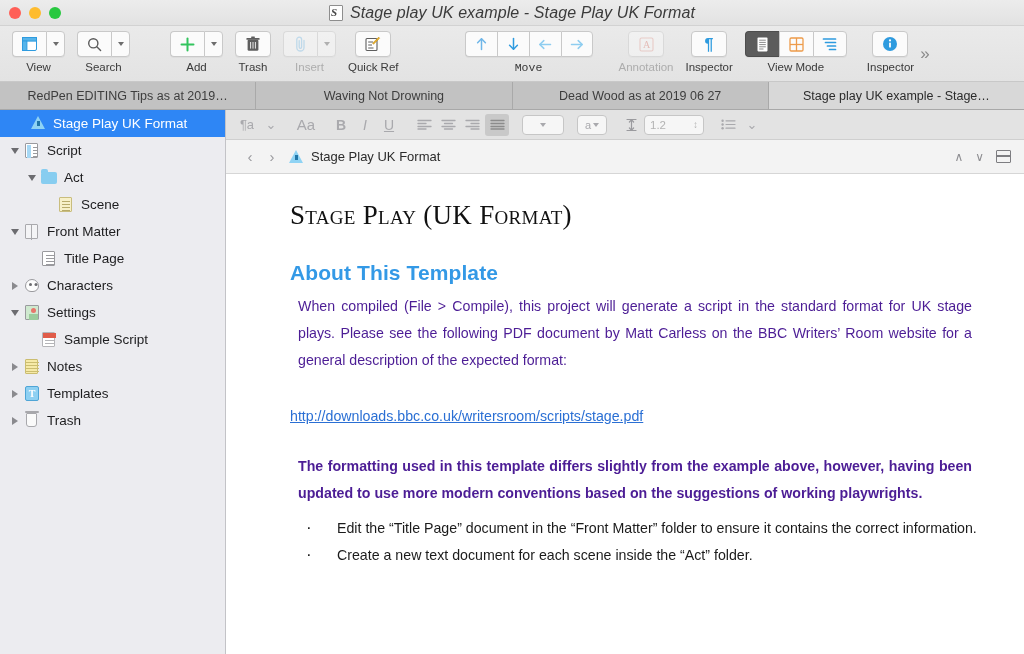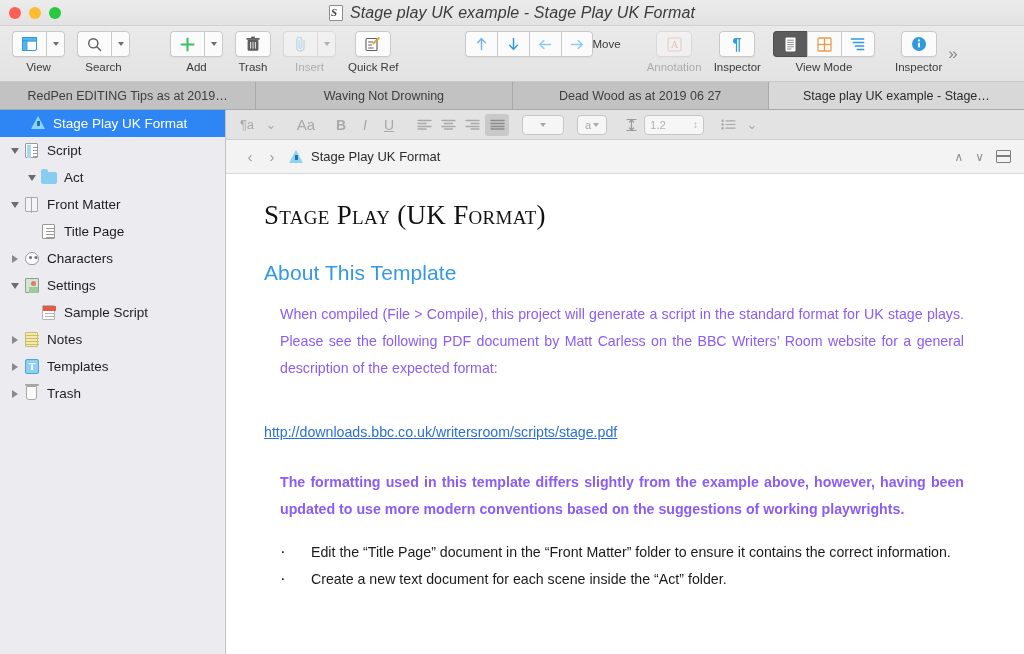--- a/index.html
+++ b/index.html
@@ -65,7 +65,7 @@
   .tb-spacer-26 { width: 26px; }
   .tb-spacer-40 { width: 40px; }
 
-  .group-move { display:flex; flex-direction:row; align-items:center; }
+  .group-move { display:flex; flex-direction:column; align-items:center;font-family:Liberation Mono, monospace; }
   .seg { display: flex; }
   .overflow { font-size: 17px; color: #8a8a8a; align-self: center; margin-left: 6px; letter-spacing:-2px;}
 

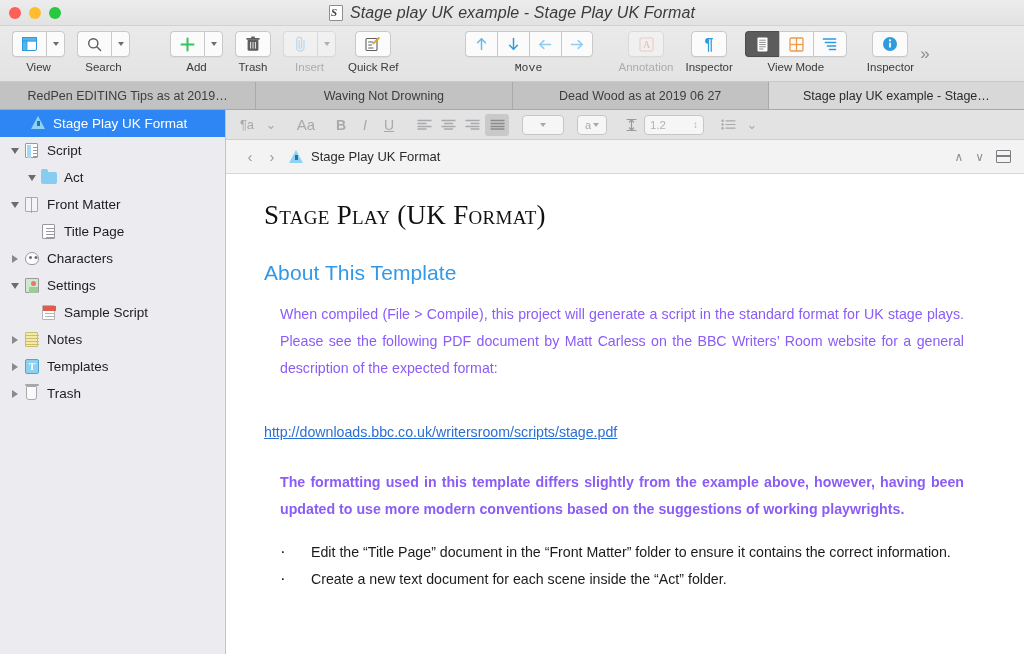--- a/index.html
+++ b/index.html
@@ -474,6 +474,14 @@
         <span class="lbl">Act</span>
       </div>
 
+      <div class="row">
+        <span style="width:42px"></span>
+        <span class="disc"></span>
+        <span class="ico">
+            <span class="ic-scene"></span>
+          </span>
+        <span class="lbl">Scene</span>
+      </div>
 
       <div class="row">
         <span style="width:8px"></span>

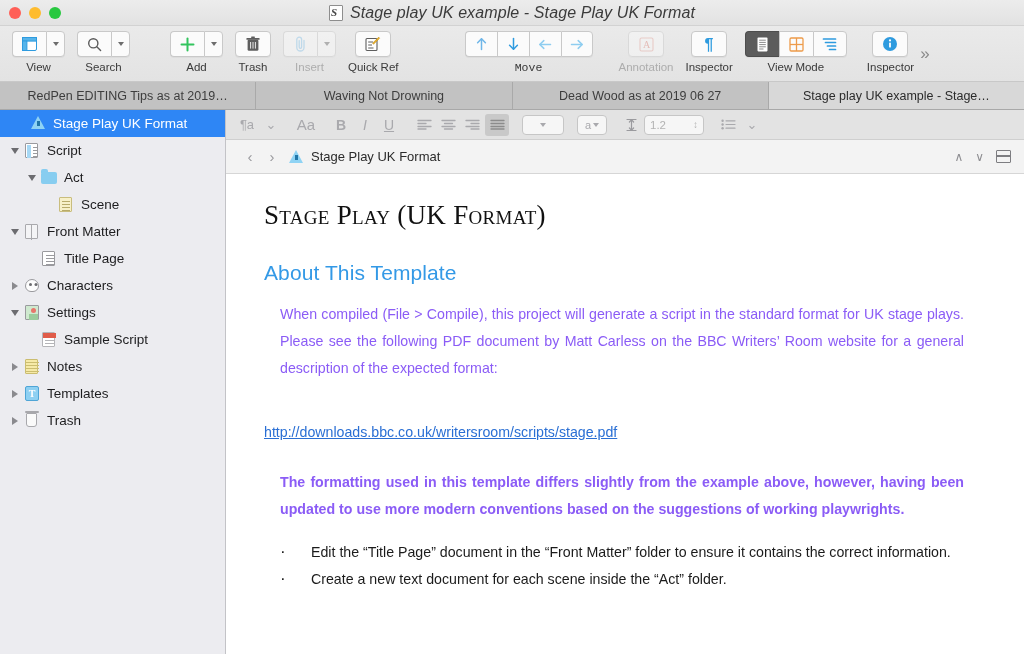--- a/index.html
+++ b/index.html
@@ -160,7 +160,7 @@
   .splitglyph { width:15px; height:13px; border:1.4px solid #7d7d81; border-radius:1px; position:relative; }
   .splitglyph:after { content:""; position:absolute; left:0; right:0; top:4.3px; height:1.4px; background:#7d7d81; }
 
-  .page { flex: 1 1 auto; overflow: hidden; padding: 26px 44px 0 38px; background:#fff; }
+  .page { flex: 1 1 auto; overflow: hidden; padding: 26px 44px 0 64px; background:#fff; }
   .doc-title {
     font-family: "Liberation Serif", serif; font-size: 27px; color:#111;
     font-variant: small-caps; letter-spacing: .3px; margin-bottom: 30px;

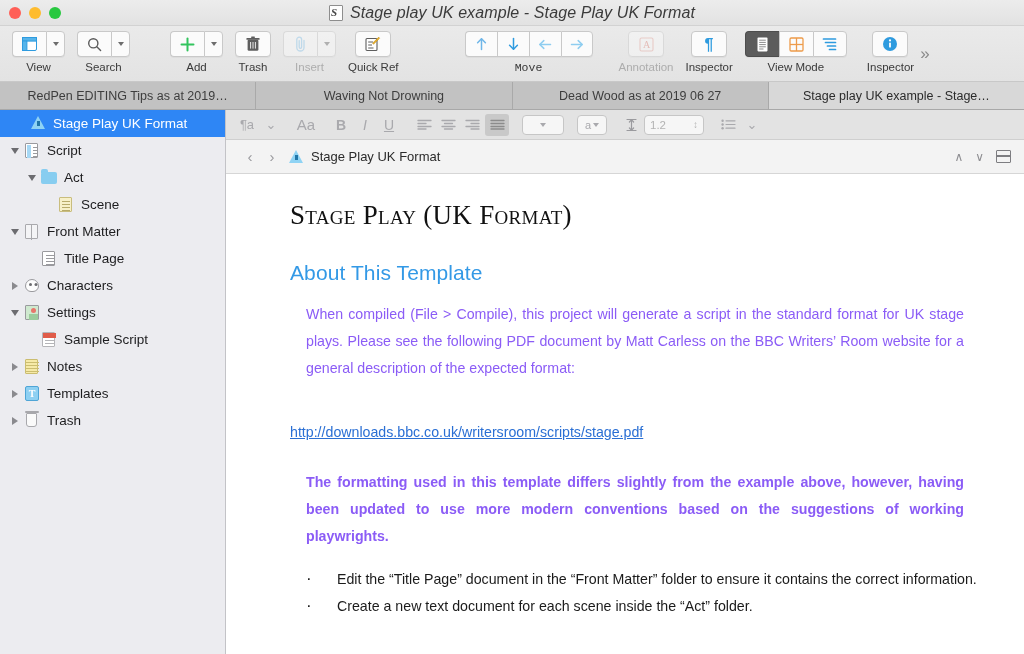--- a/index.html
+++ b/index.html
@@ -166,7 +166,7 @@
     font-variant: small-caps; letter-spacing: .3px; margin-bottom: 30px;
   }
   h2.sec {
-    font-size: 21px; color: #3399e6; font-weight: 400; margin: 16px 0 6px 0; letter-spacing:0.1px;
+    font-size: 21px; color: #3399e6; font-weight: 700; margin: 16px 0 6px 0; letter-spacing:0.1px;
   }
   p.body-p {
     font-size: 14.2px; color: #8b5cf6; line-height: 27px; text-align: justify; margin: 16px;

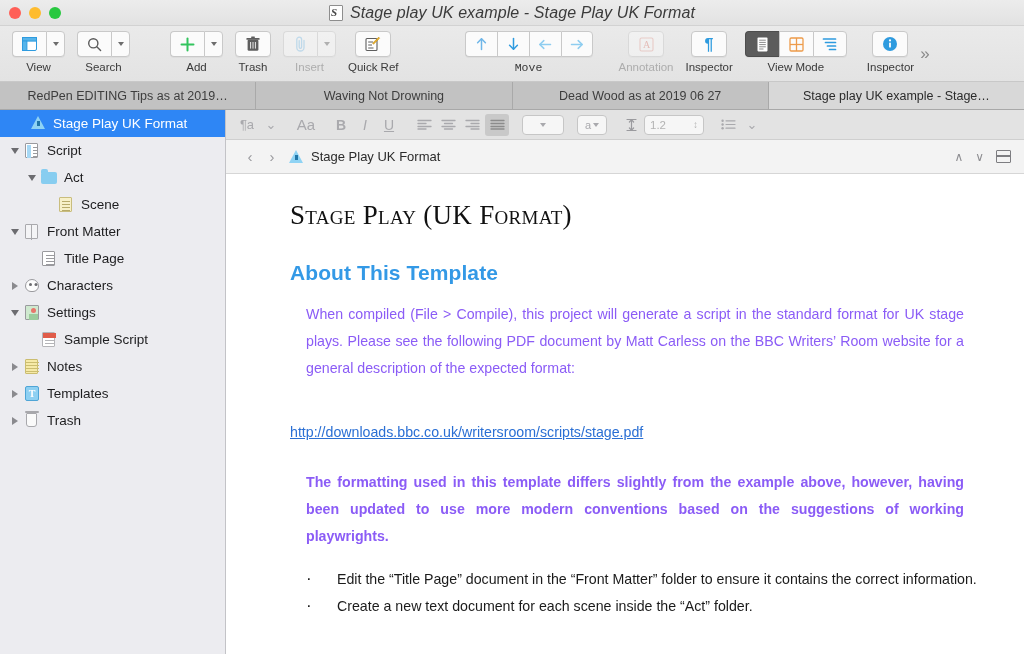--- a/index.html
+++ b/index.html
@@ -169,7 +169,7 @@
     font-size: 21px; color: #3399e6; font-weight: 700; margin: 16px 0 6px 0; letter-spacing:0.1px;
   }
   p.body-p {
-    font-size: 14.2px; color: #8b5cf6; line-height: 27px; text-align: justify; margin: 16px;
+    font-size: 14.2px; color: #4c1d95; line-height: 27px; text-align: justify; margin: 8px;
   }
   p.gap { margin-top: 28px; font-weight: bold; }
   a.link { font-size: 14.2px; color: #2a6fd4; text-decoration: underline; display:inline-block; margin: 26px 0 0 0; }

